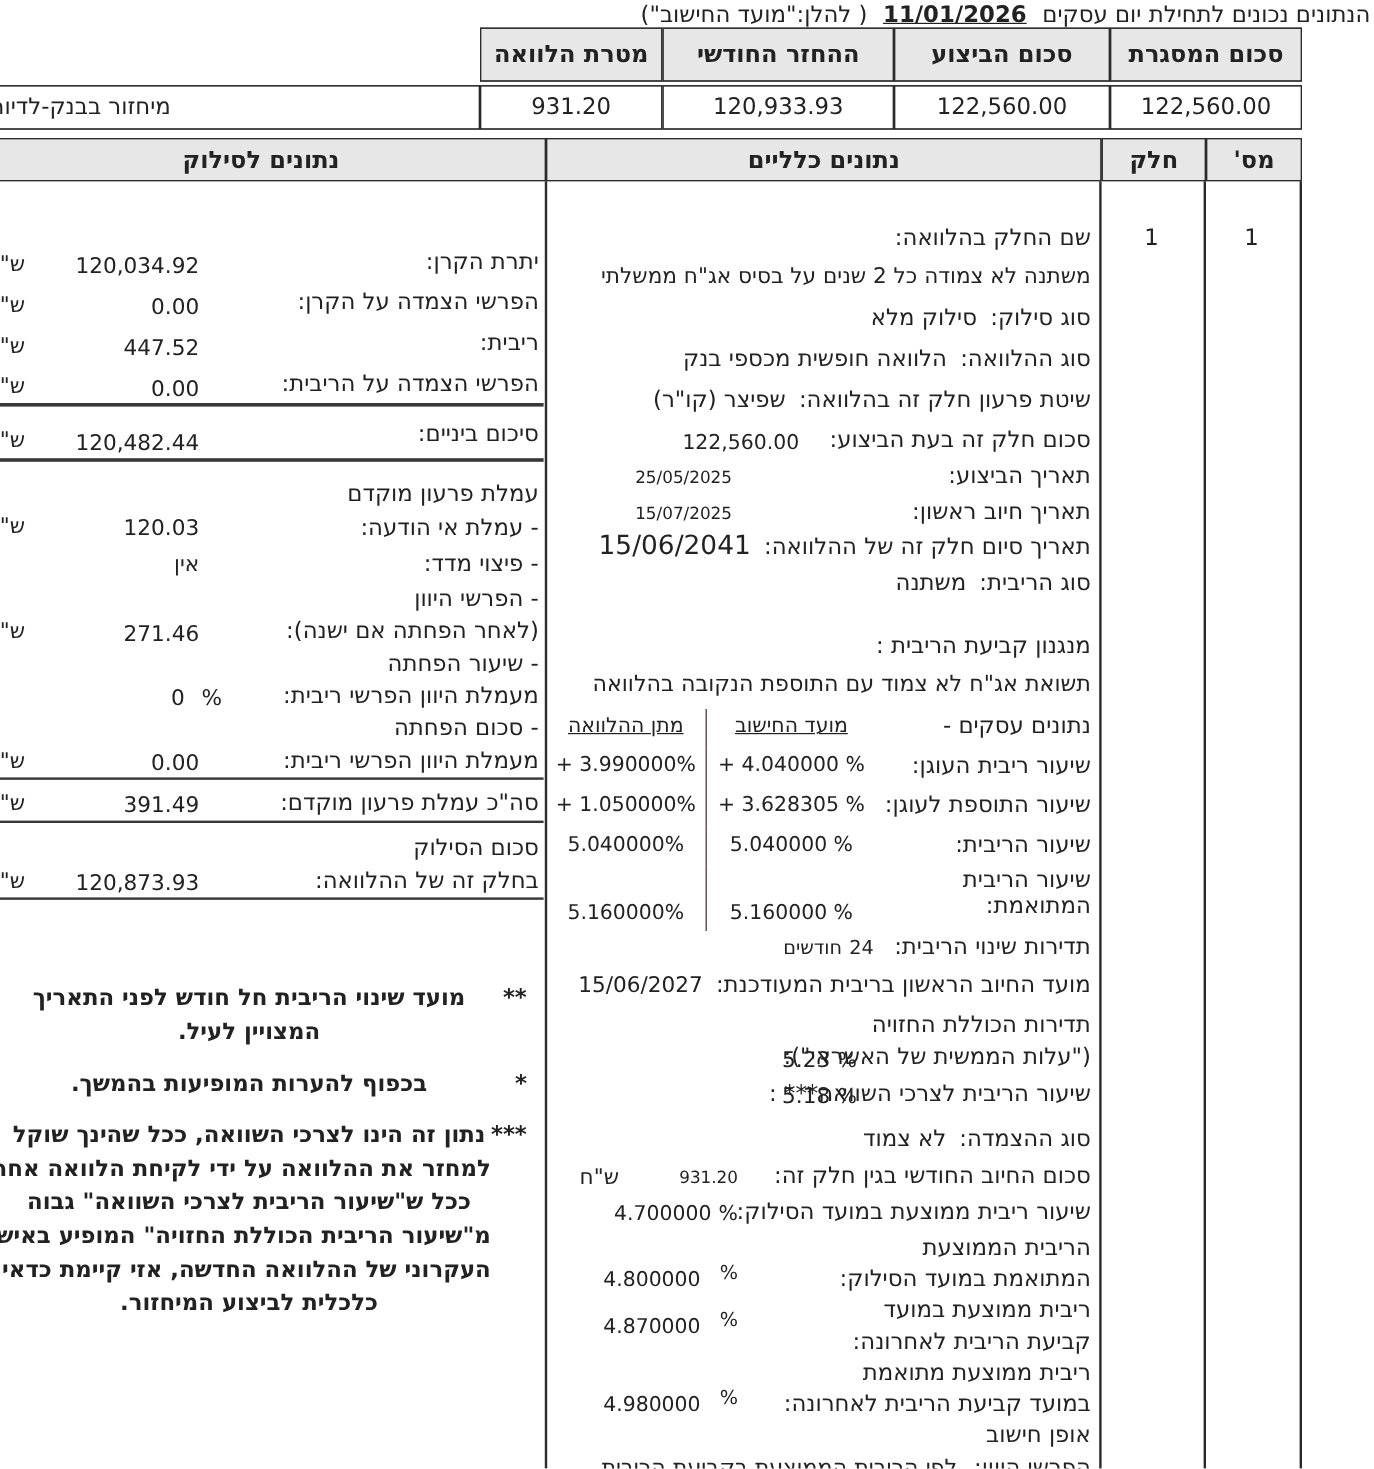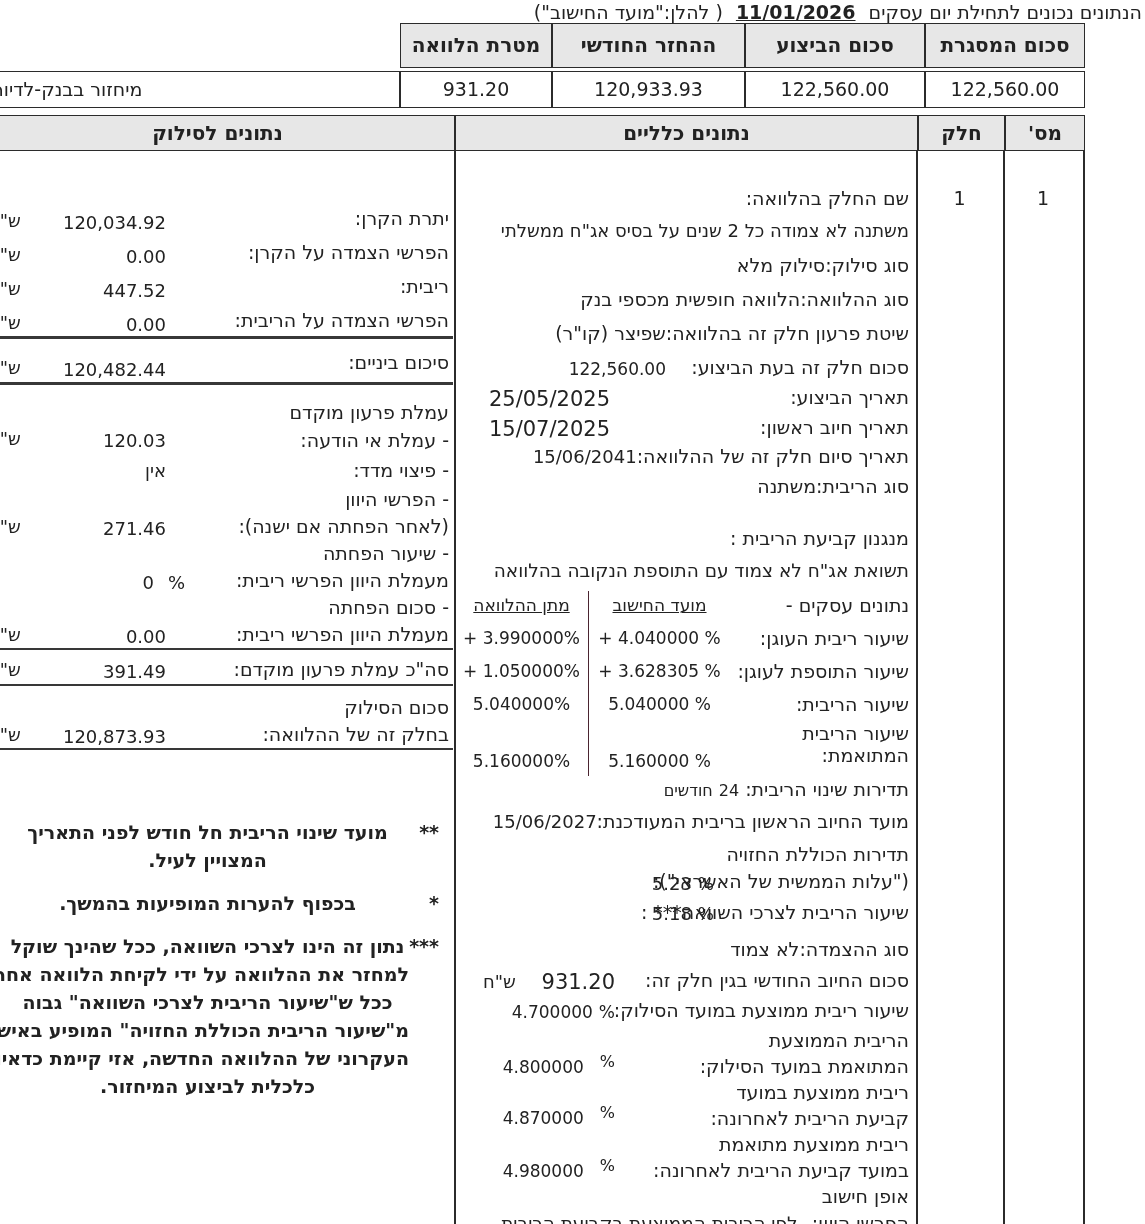--- a/index.html
+++ b/index.html
@@ -47,7 +47,7 @@
   .general-col { position:absolute; top:0; left:475px; width:461px; padding-top:34px; font-size:19px; }
   .g-row { position:relative; text-align:right; padding-right:7px; min-height:30px; line-height:26px; }
   .g-row .av { position:absolute; top:2px; font-size:21px; }
-  .g-row .iv { }
+  .g-row .iv { margin-right:11px; }
   .g2line .l2 { display:block; }
 
   

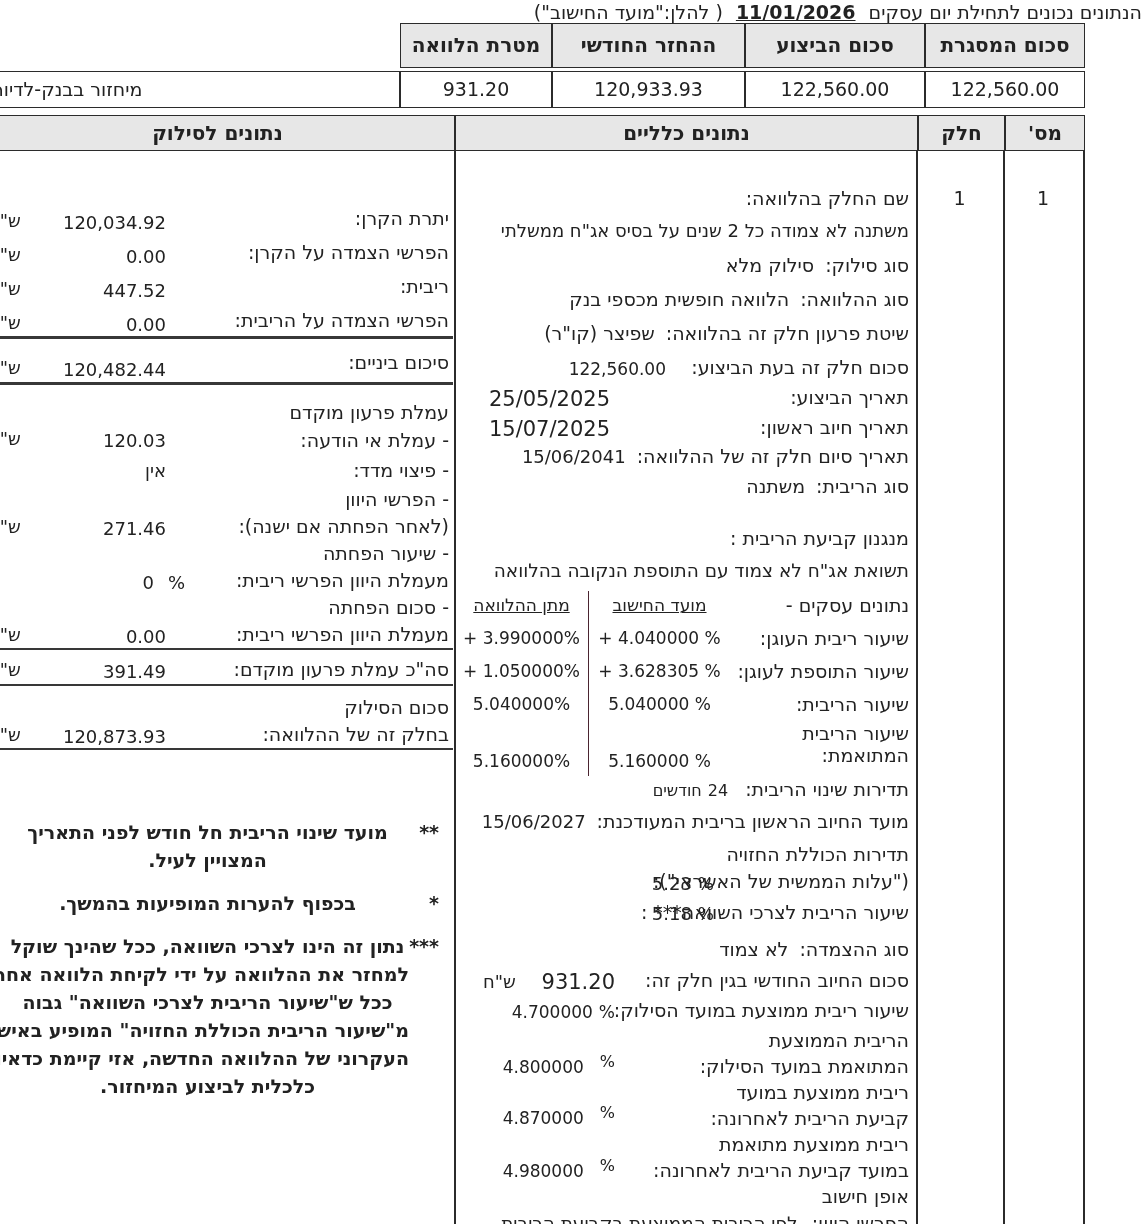--- a/index.html
+++ b/index.html
@@ -46,7 +46,7 @@
   
   .general-col { position:absolute; top:0; left:475px; width:461px; padding-top:34px; font-size:19px; }
   .g-row { position:relative; text-align:right; padding-right:7px; min-height:30px; line-height:26px; }
-  .g-row .av { position:absolute; top:2px; font-size:21px; }
+  .g-row .av { position:absolute; top:2px; font-size:14px; }
   .g-row .iv { margin-right:11px; }
   .g2line .l2 { display:block; }
 

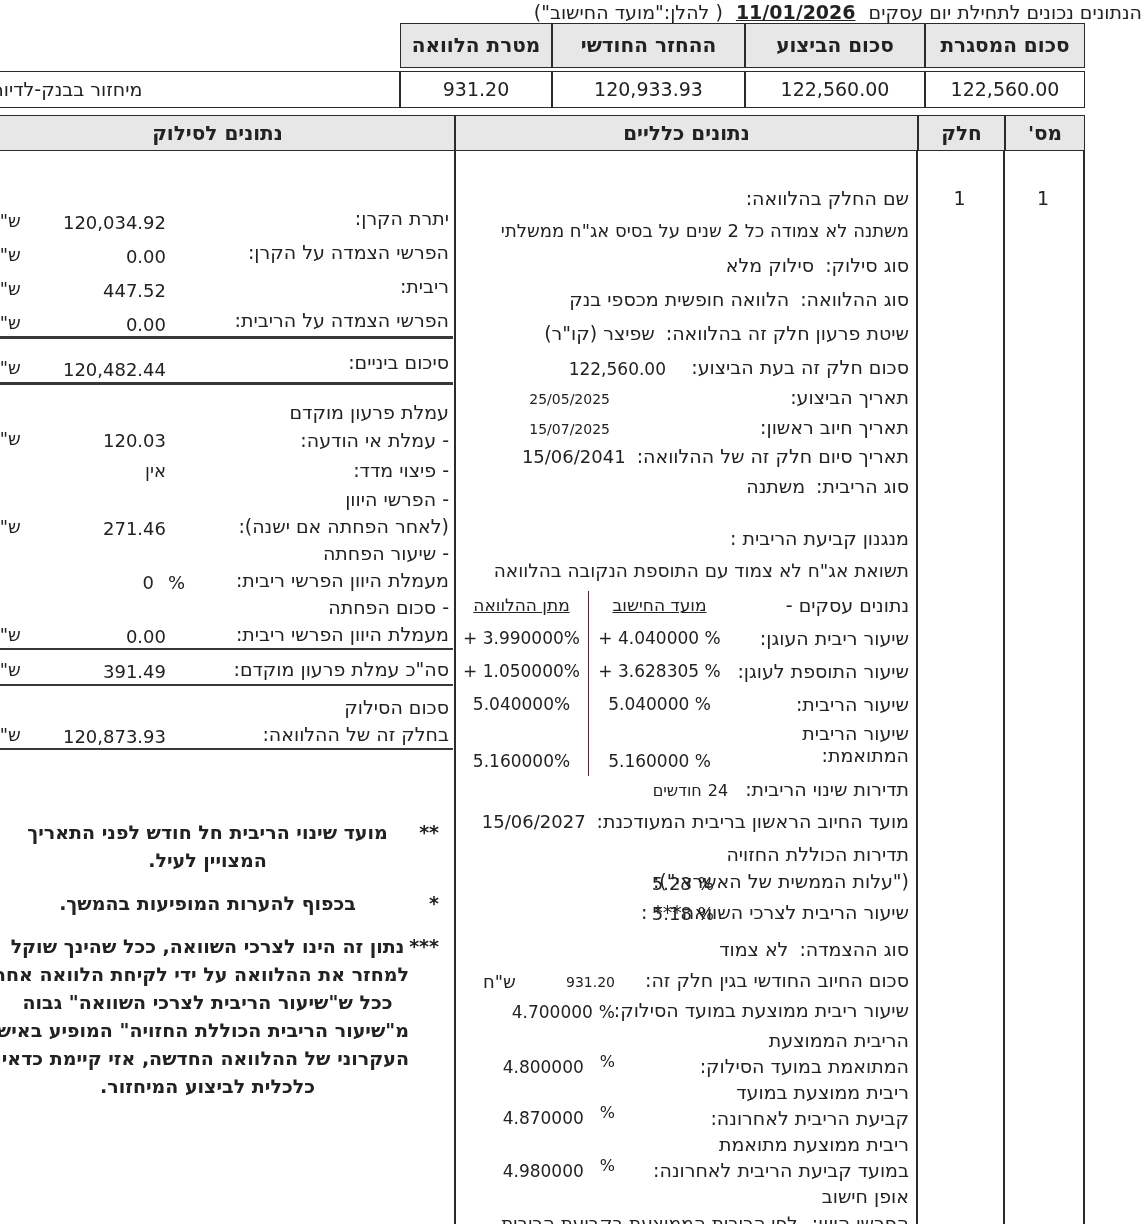--- a/index.html
+++ b/index.html
@@ -144,7 +144,7 @@
       <span class="av num" style="right:306px">15/07/2025</span>
     </div>
     <div class="g-row" style="min-height:30px">
-      <span>תאריך סיום חלק זה של ההלוואה:</span><span class="iv num" style="font-size:18px">15/06/2041</span>
+      <span>תאריך סיום חלק זה של ההלוואה:</span><span class="iv num" style="font-size:22px">15/06/2041</span>
     </div>
     <div class="g-row" style="min-height:30px">
       <span>סוג הריבית:</span><span class="iv">משתנה</span>

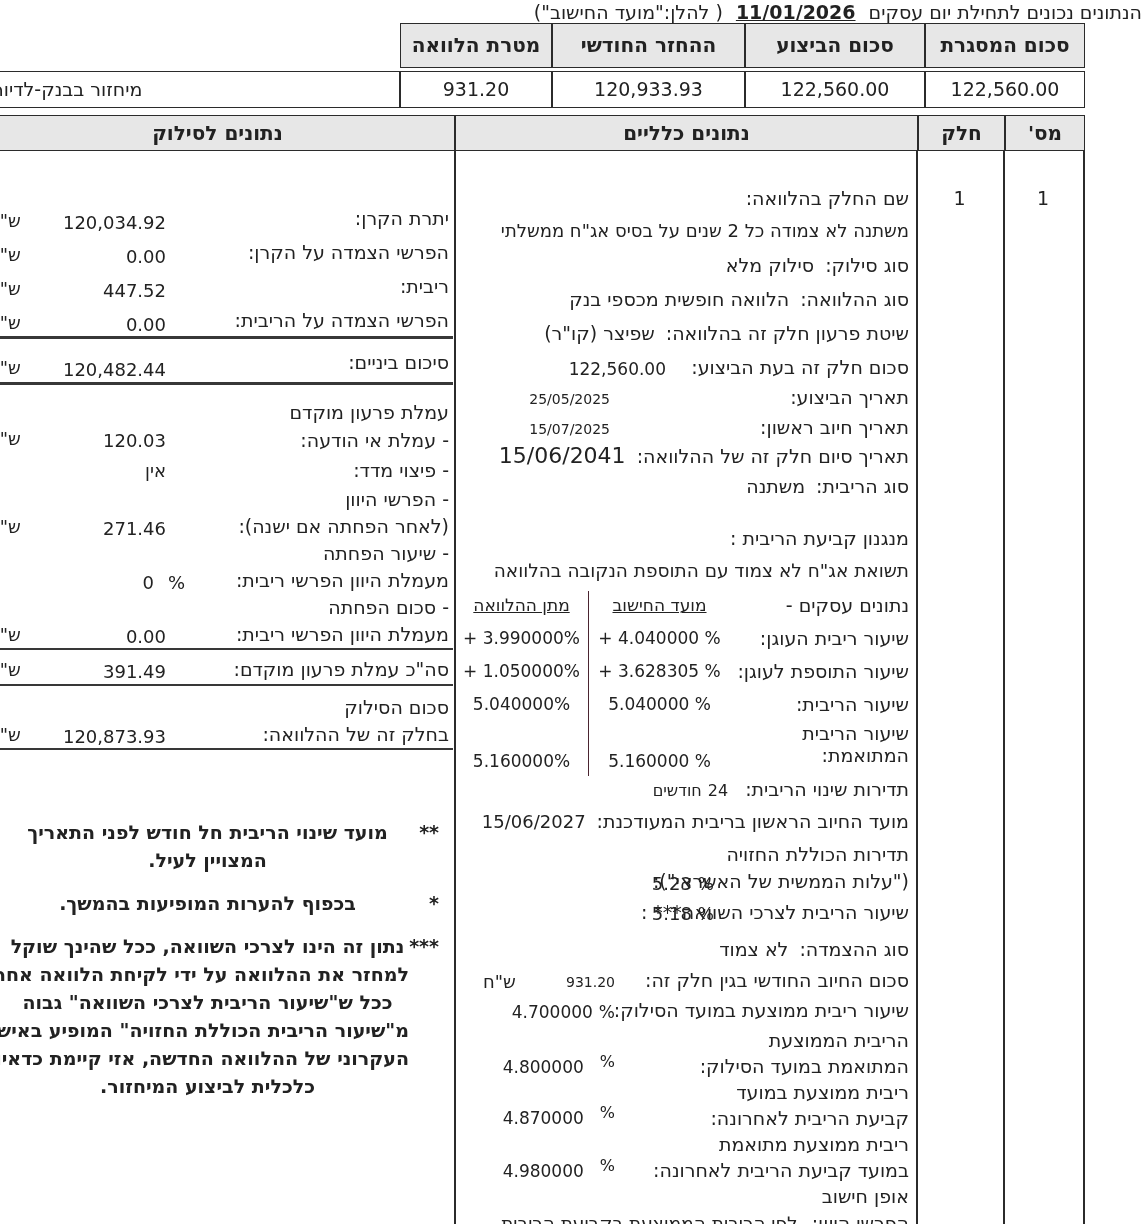--- a/index.html
+++ b/index.html
@@ -214,7 +214,7 @@
     <div class="g-row" style="min-height:52px;line-height:26px">
       <span>ריבית ממוצעת במועד</span><br>
       <span>קביעת הריבית לאחרונה:</span>
-      <span class="av num" style="right:301px;top:26px;font-size:17px"><span>4.870000</span><span class="pct">%</span></span>
+      <span class="av num" style="right:301px;top:14px;font-size:17px"><span>4.870000</span><span class="pct">%</span></span>
     </div>
     <div class="g-row" style="min-height:52px;line-height:26px">
       <span>ריבית ממוצעת מתואמת</span><br>

